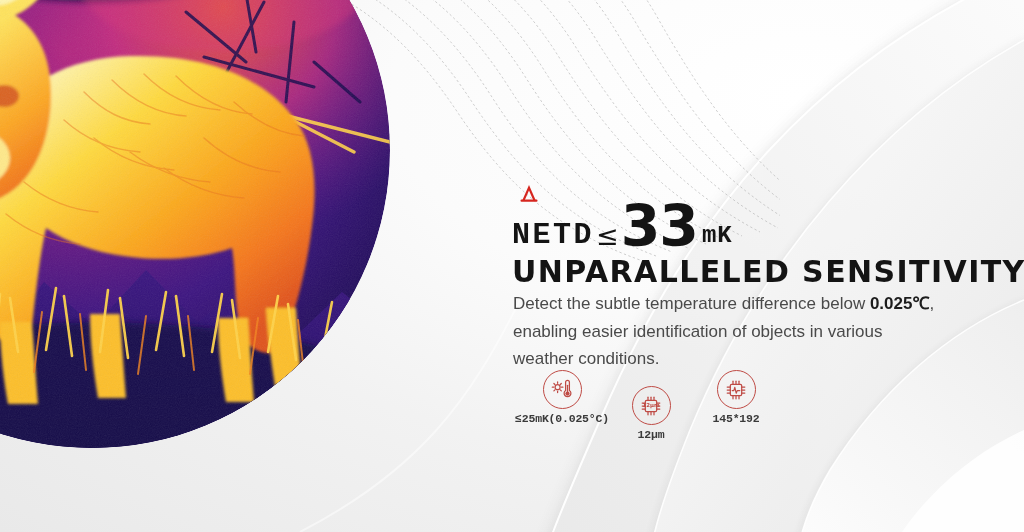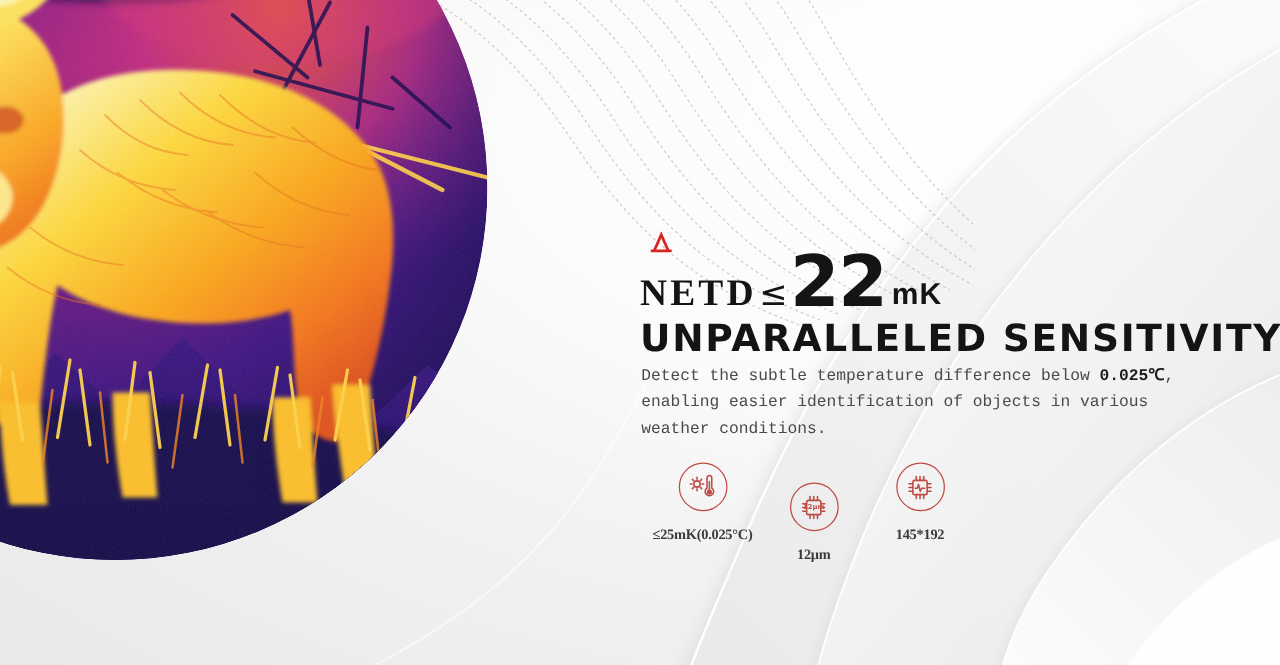--- a/index.html
+++ b/index.html
@@ -40,7 +40,7 @@
     color:#141414;
   }
   .w-netd{
-    font-family:Liberation Serif, serif;
+    font-family:Liberation Mono, monospace;
     font-weight:700;font-size:30px;letter-spacing:2.5px;
     padding-bottom:3px;
   }

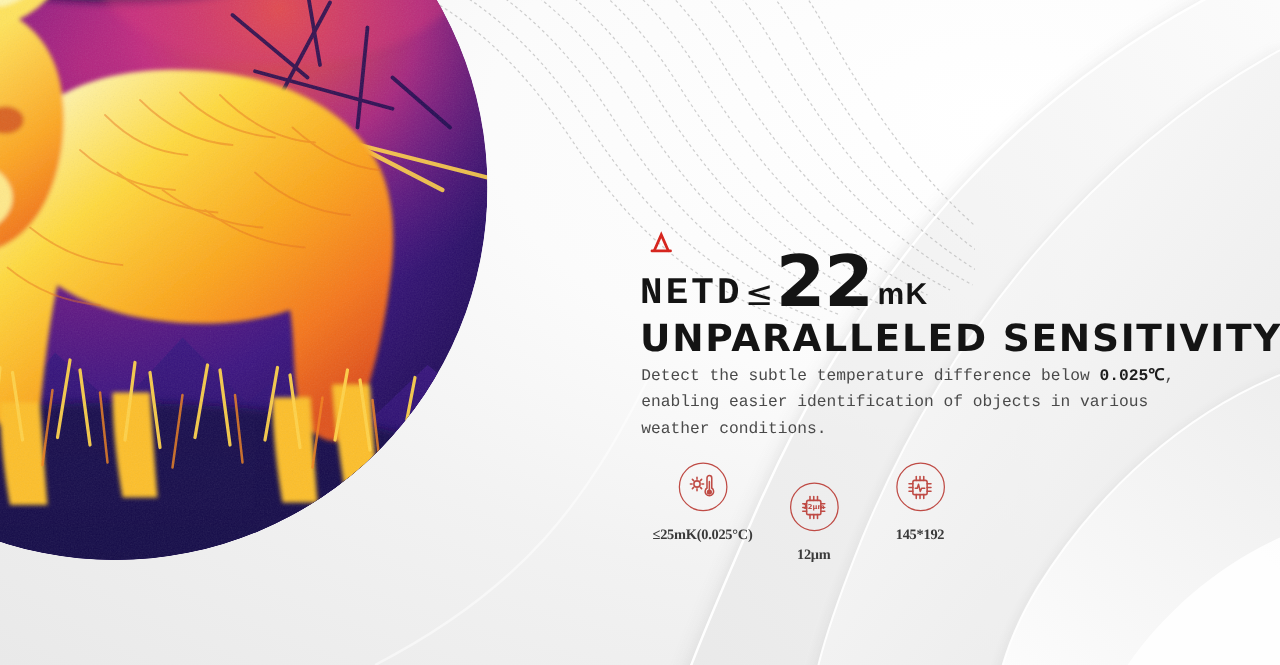--- a/index.html
+++ b/index.html
@@ -311,7 +311,7 @@
       <div class="hl-row1">
         <span class="w-netd">NETD</span>
         <span class="w-le">≤</span>
-        <span class="w-25">22</span>
+        <span class="w-25">33</span>
         <span class="w-mk">mK</span>
       </div>
       <div class="hl-row2">UNPARALLELED SENSITIVITY</div>

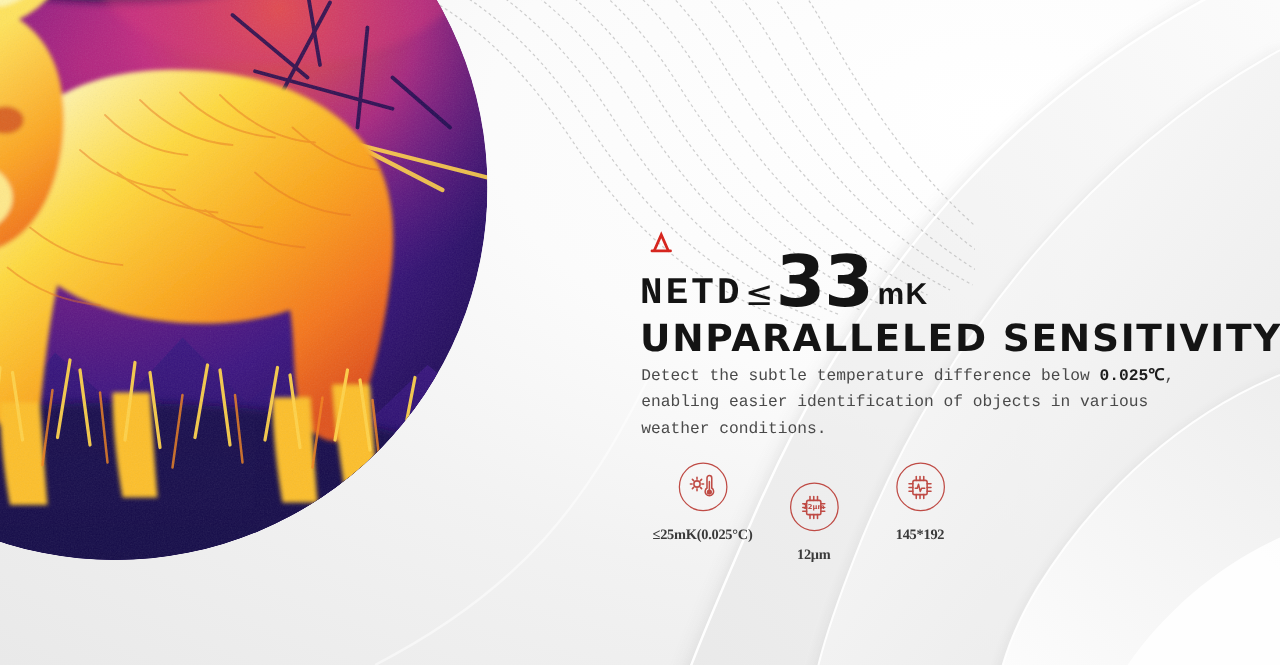--- a/index.html
+++ b/index.html
@@ -54,7 +54,7 @@
     position:relative;top:2px;
   }
   .w-mk{
-    font-family:Liberation Sans, sans-serif;
+    font-family:Liberation Mono, monospace;
     font-weight:700;font-size:24px;letter-spacing:1px;
     padding:0 0 5px 4px;
   }

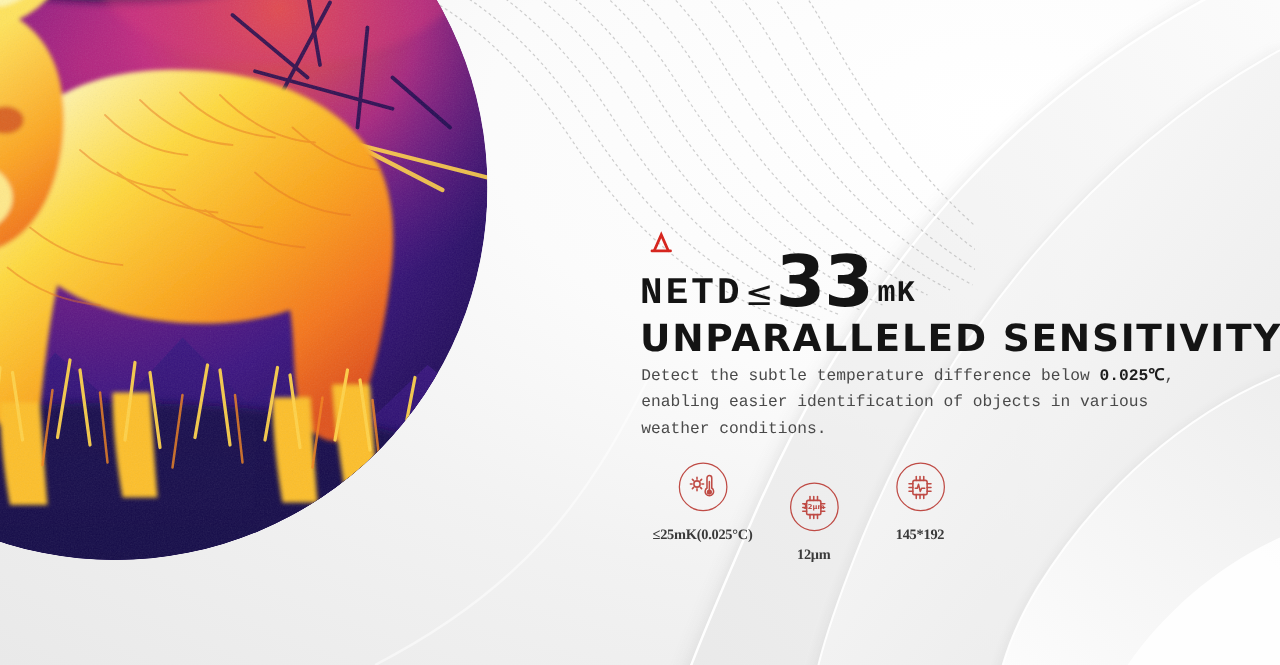--- a/index.html
+++ b/index.html
@@ -66,8 +66,8 @@
 
   .blurb{
     position:absolute;left:1px;top:290px;width:428px;
-    font-family:Liberation Mono, monospace;
-    font-size:13px;line-height:1.62;color:#4a4a4a;
+    font-family:Liberation Sans, sans-serif;
+    font-size:17px;line-height:1.62;color:#4a4a4a;
   }
   .blurb b{color:#1d1d1d;font-weight:700;}
 

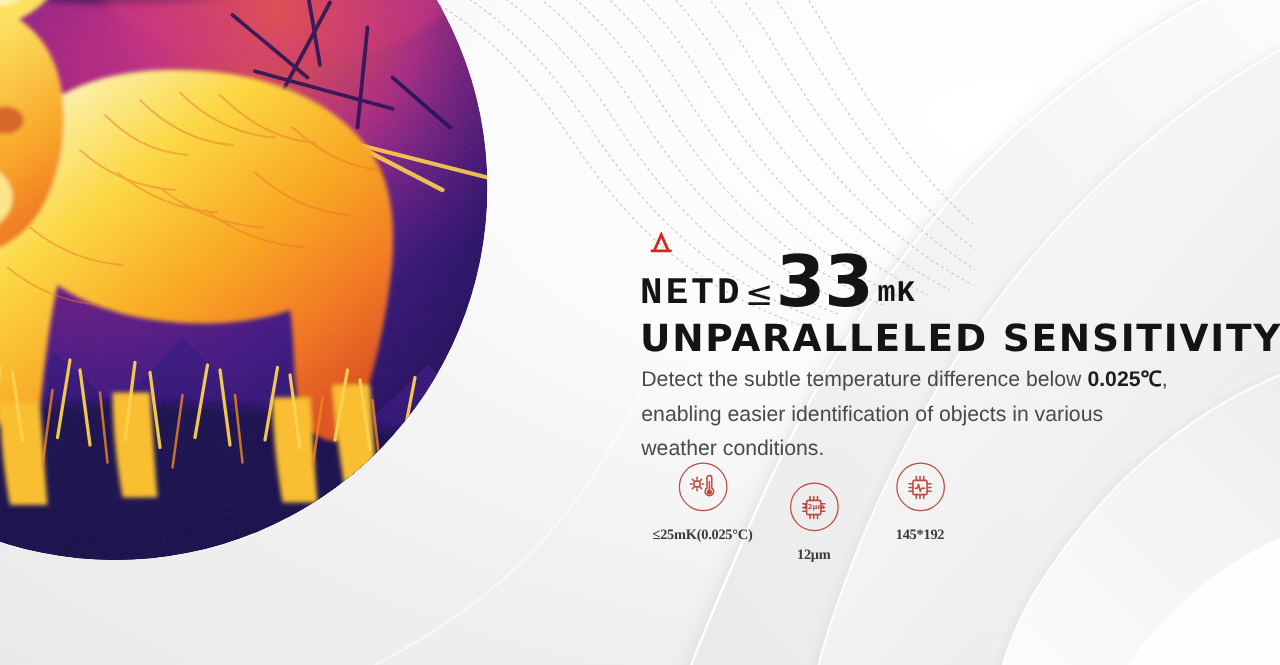--- a/index.html
+++ b/index.html
@@ -80,8 +80,8 @@
     background:transparent;
   }
   .spec .cap{
-    margin-top:13px;white-space:nowrap;
-    font-family:Liberation Serif, serif;
+    margin-top:3px;white-space:nowrap;
+    font-family:Liberation Mono, monospace;
     font-weight:700;font-size:11.5px;color:#3a3a3a;letter-spacing:-.2px;
   }
   .spec-0{left:-6px;top:0;width:112px;}

